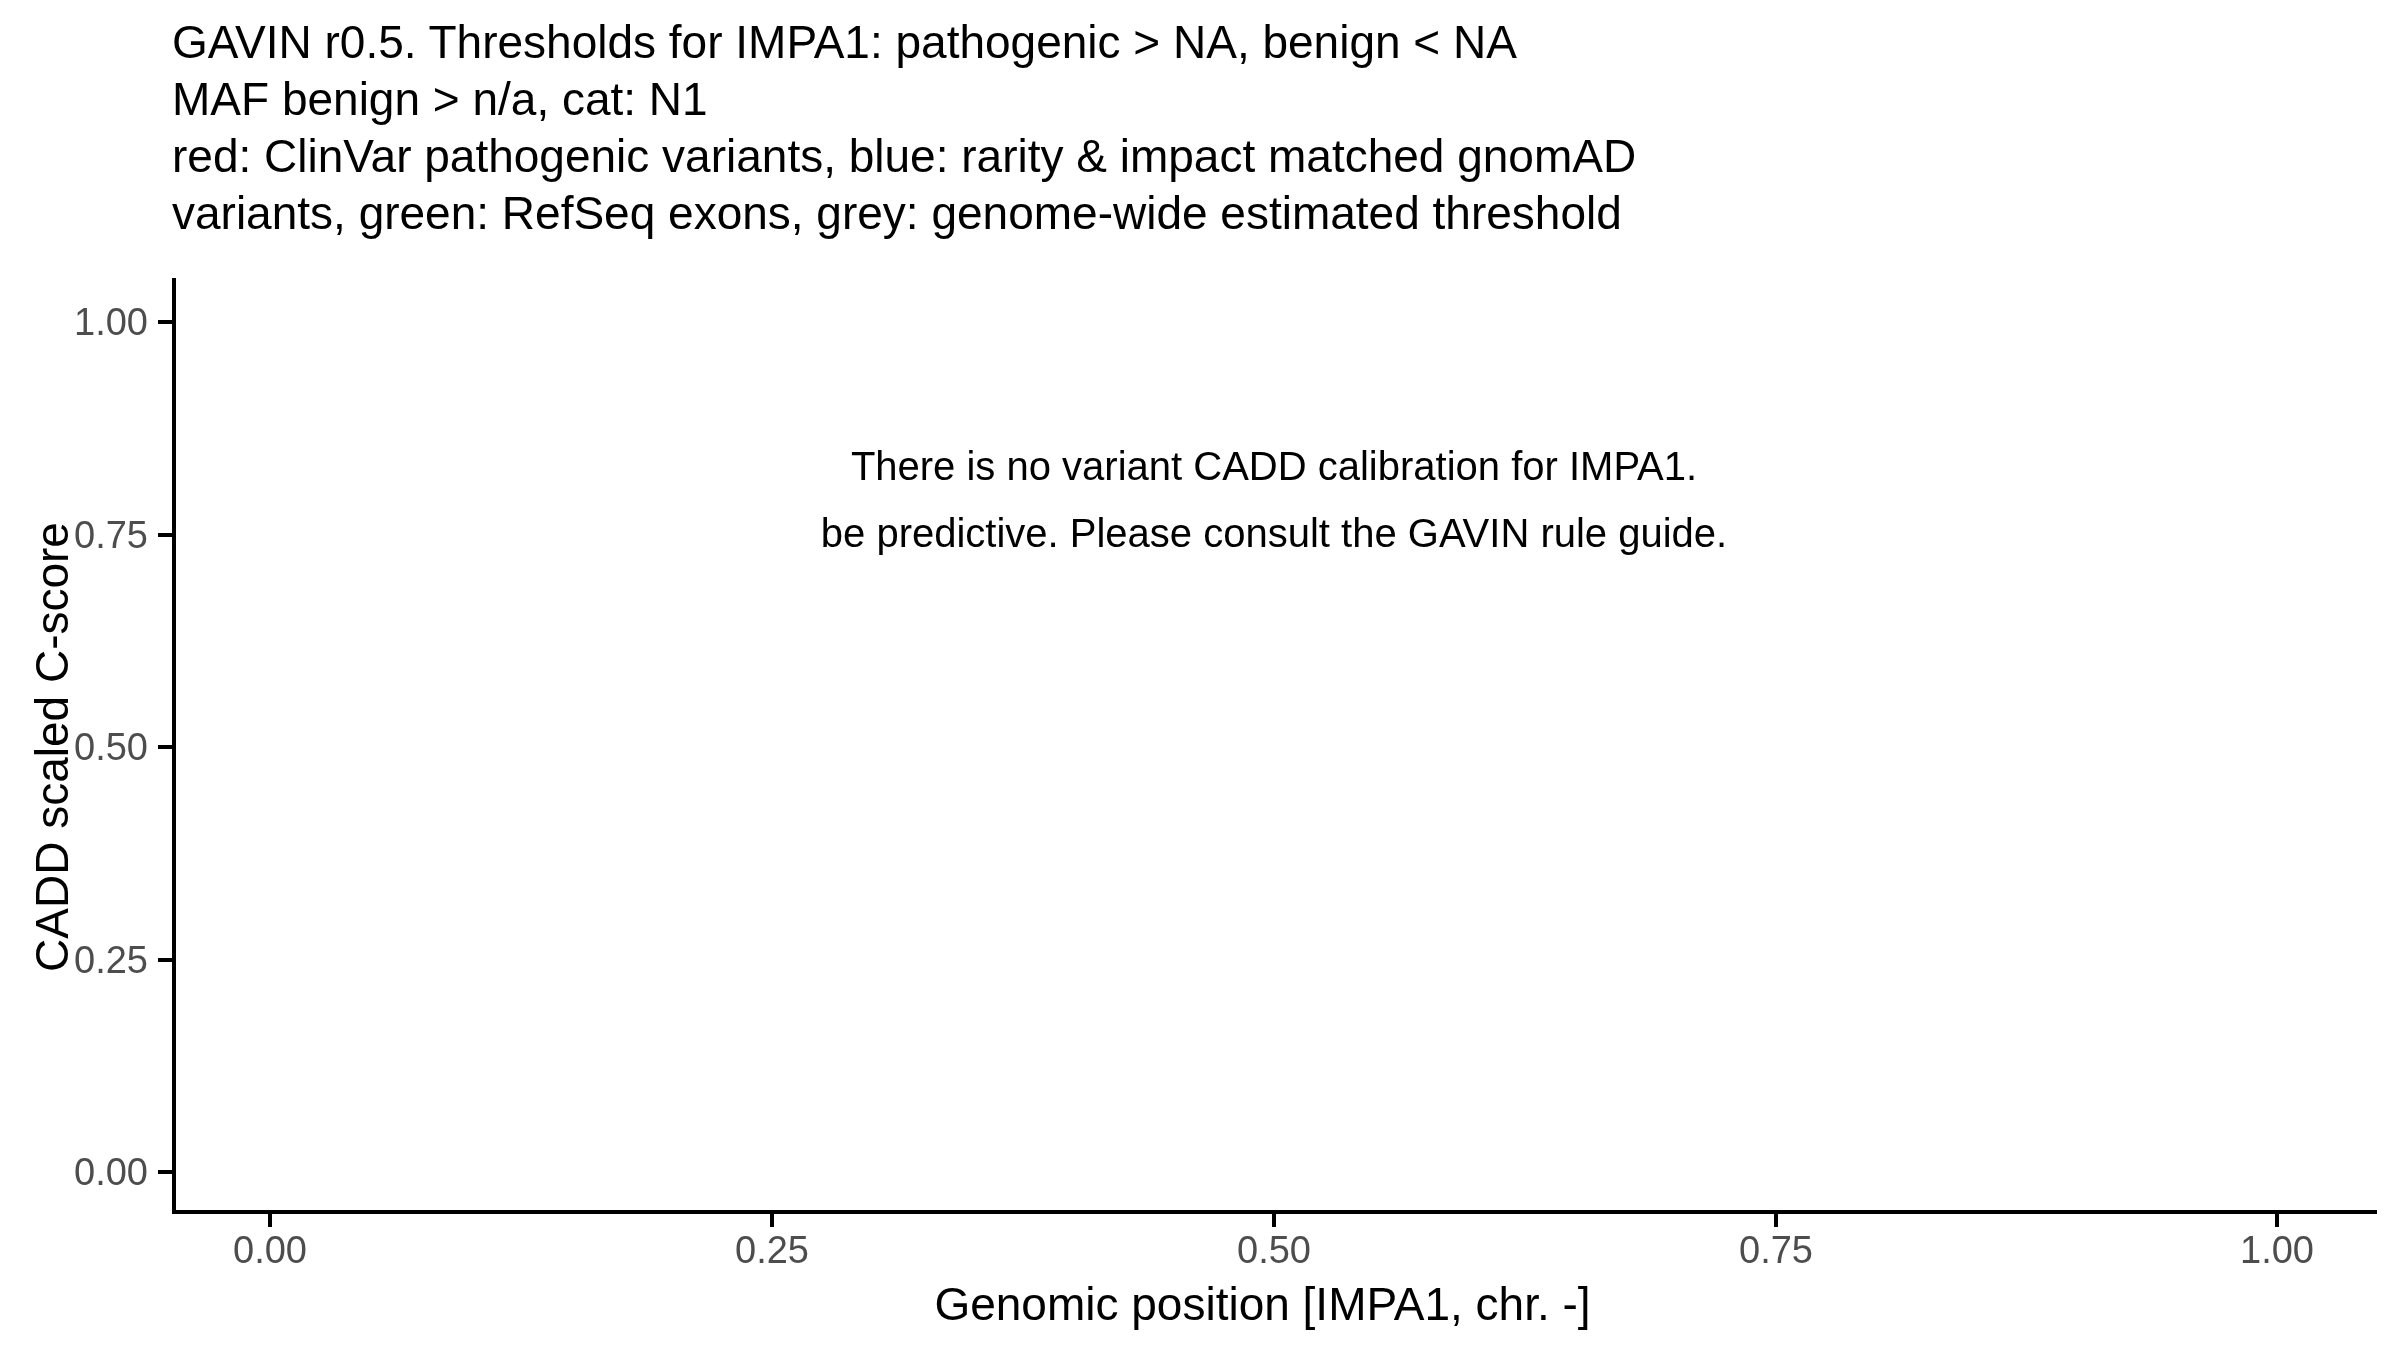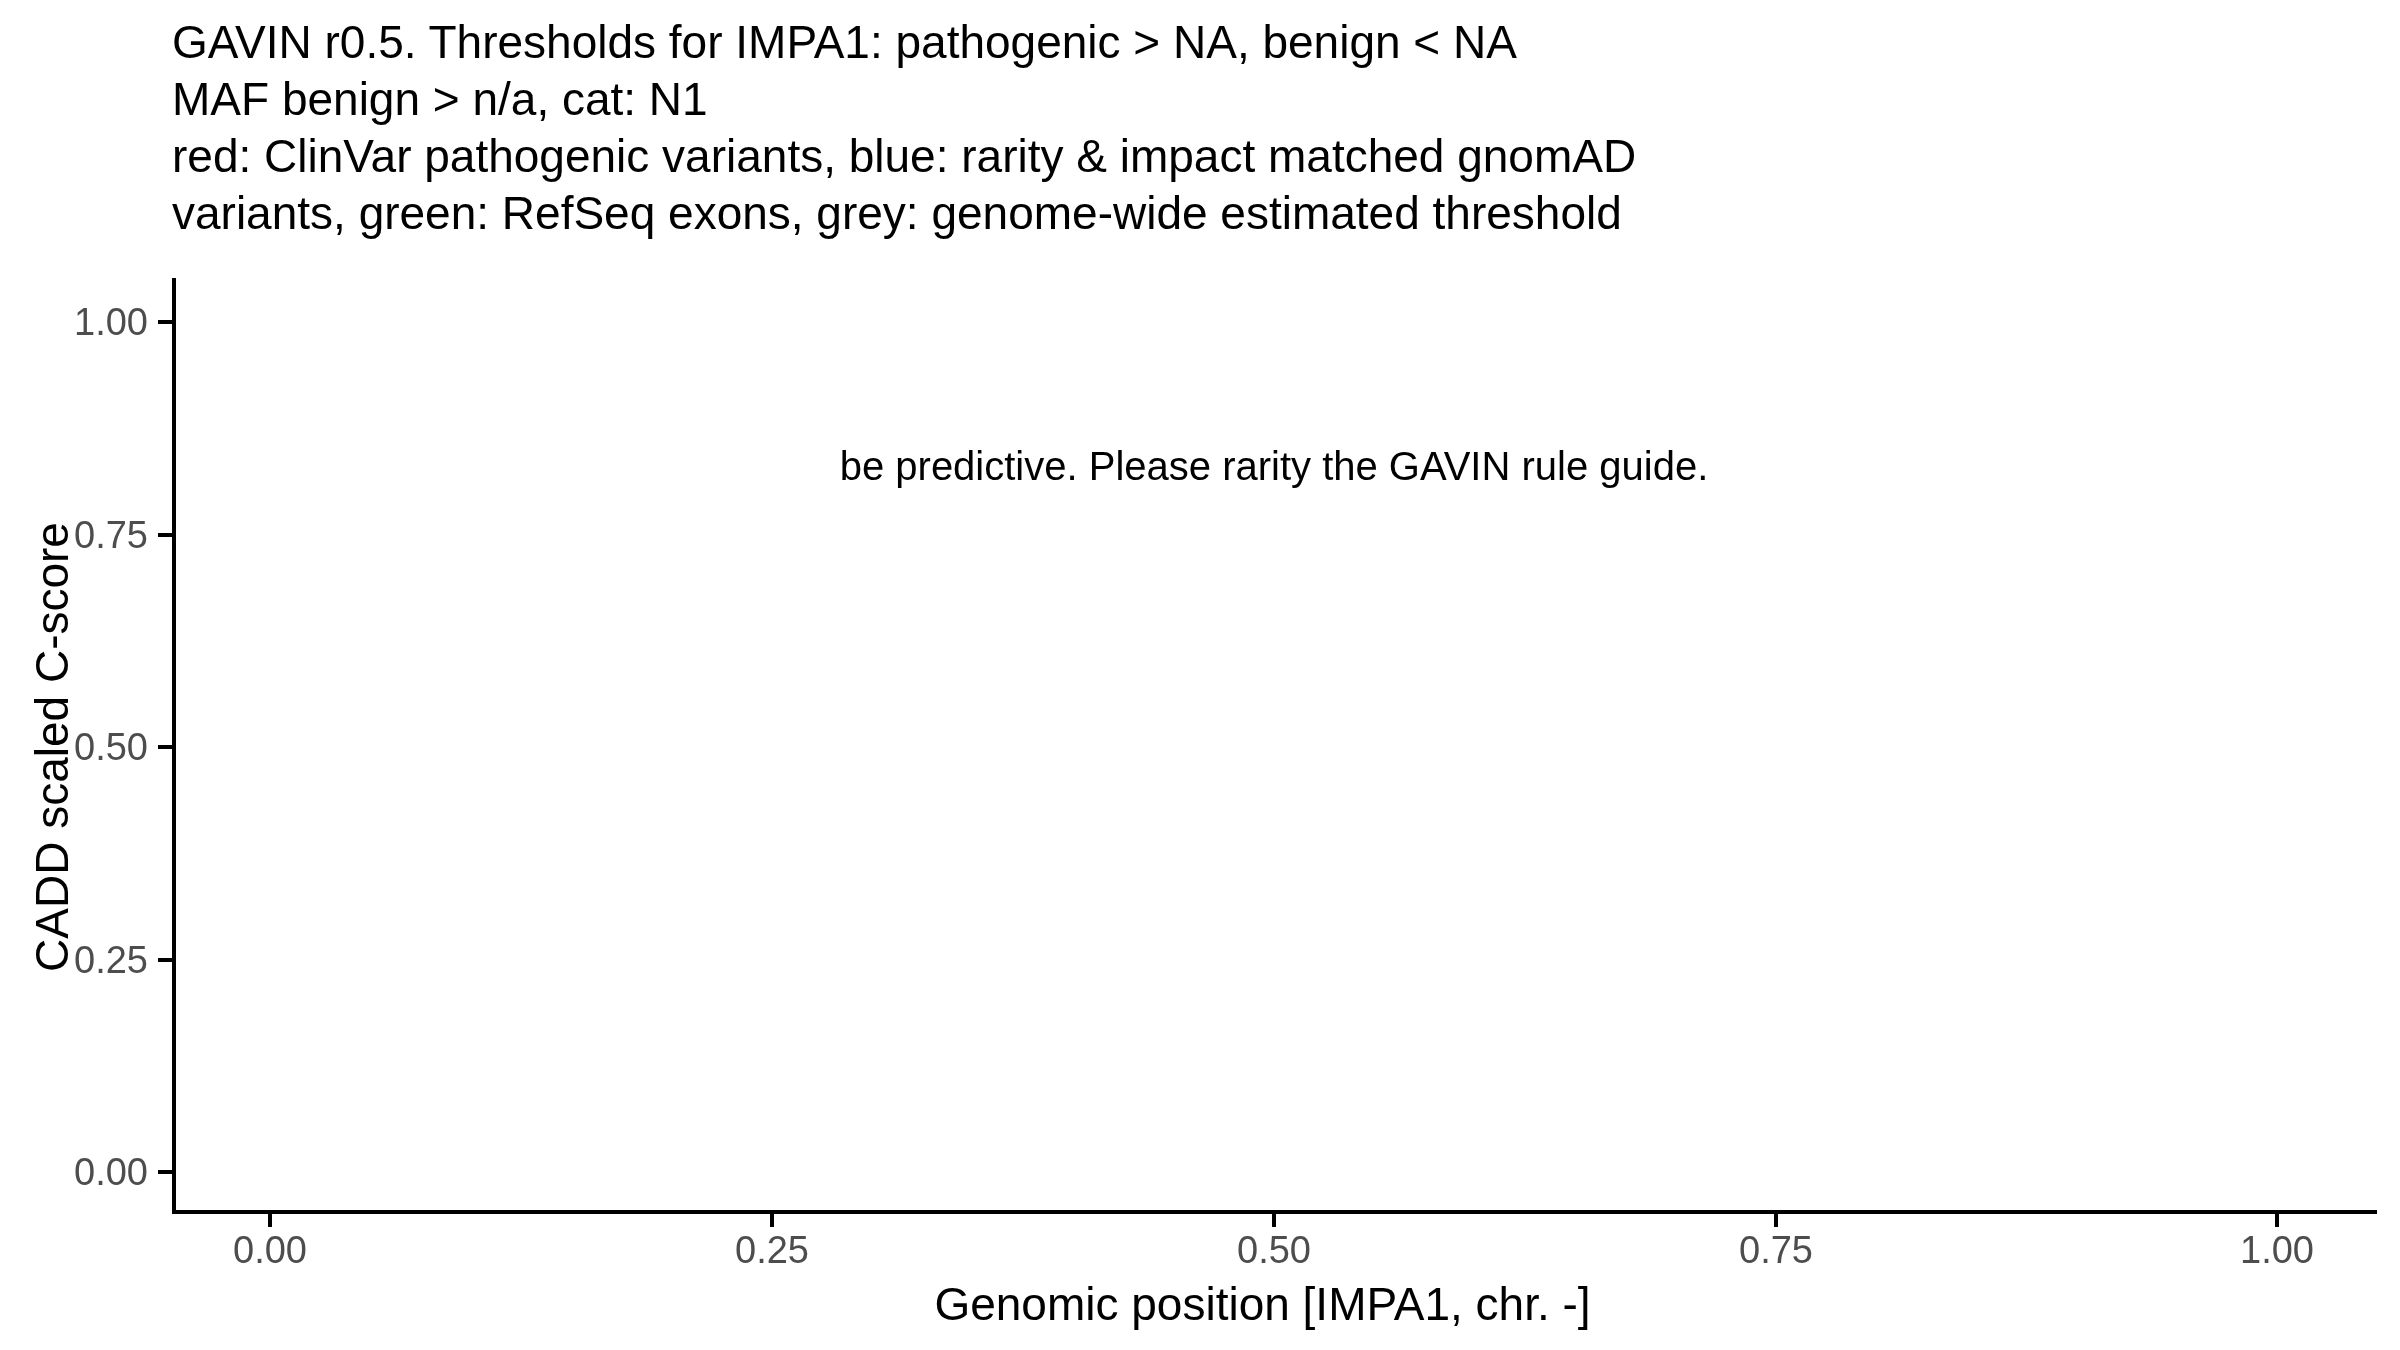--- a/index.html
+++ b/index.html
@@ -72,6 +72,7 @@
   <div class="abs panel"></div>
 
   <div class="abs annotation">
+    <div>There is no variant CADD calibration for IMPA1.</div>
     <div>be predictive. Please rarity the GAVIN rule guide.</div>
   </div>
 

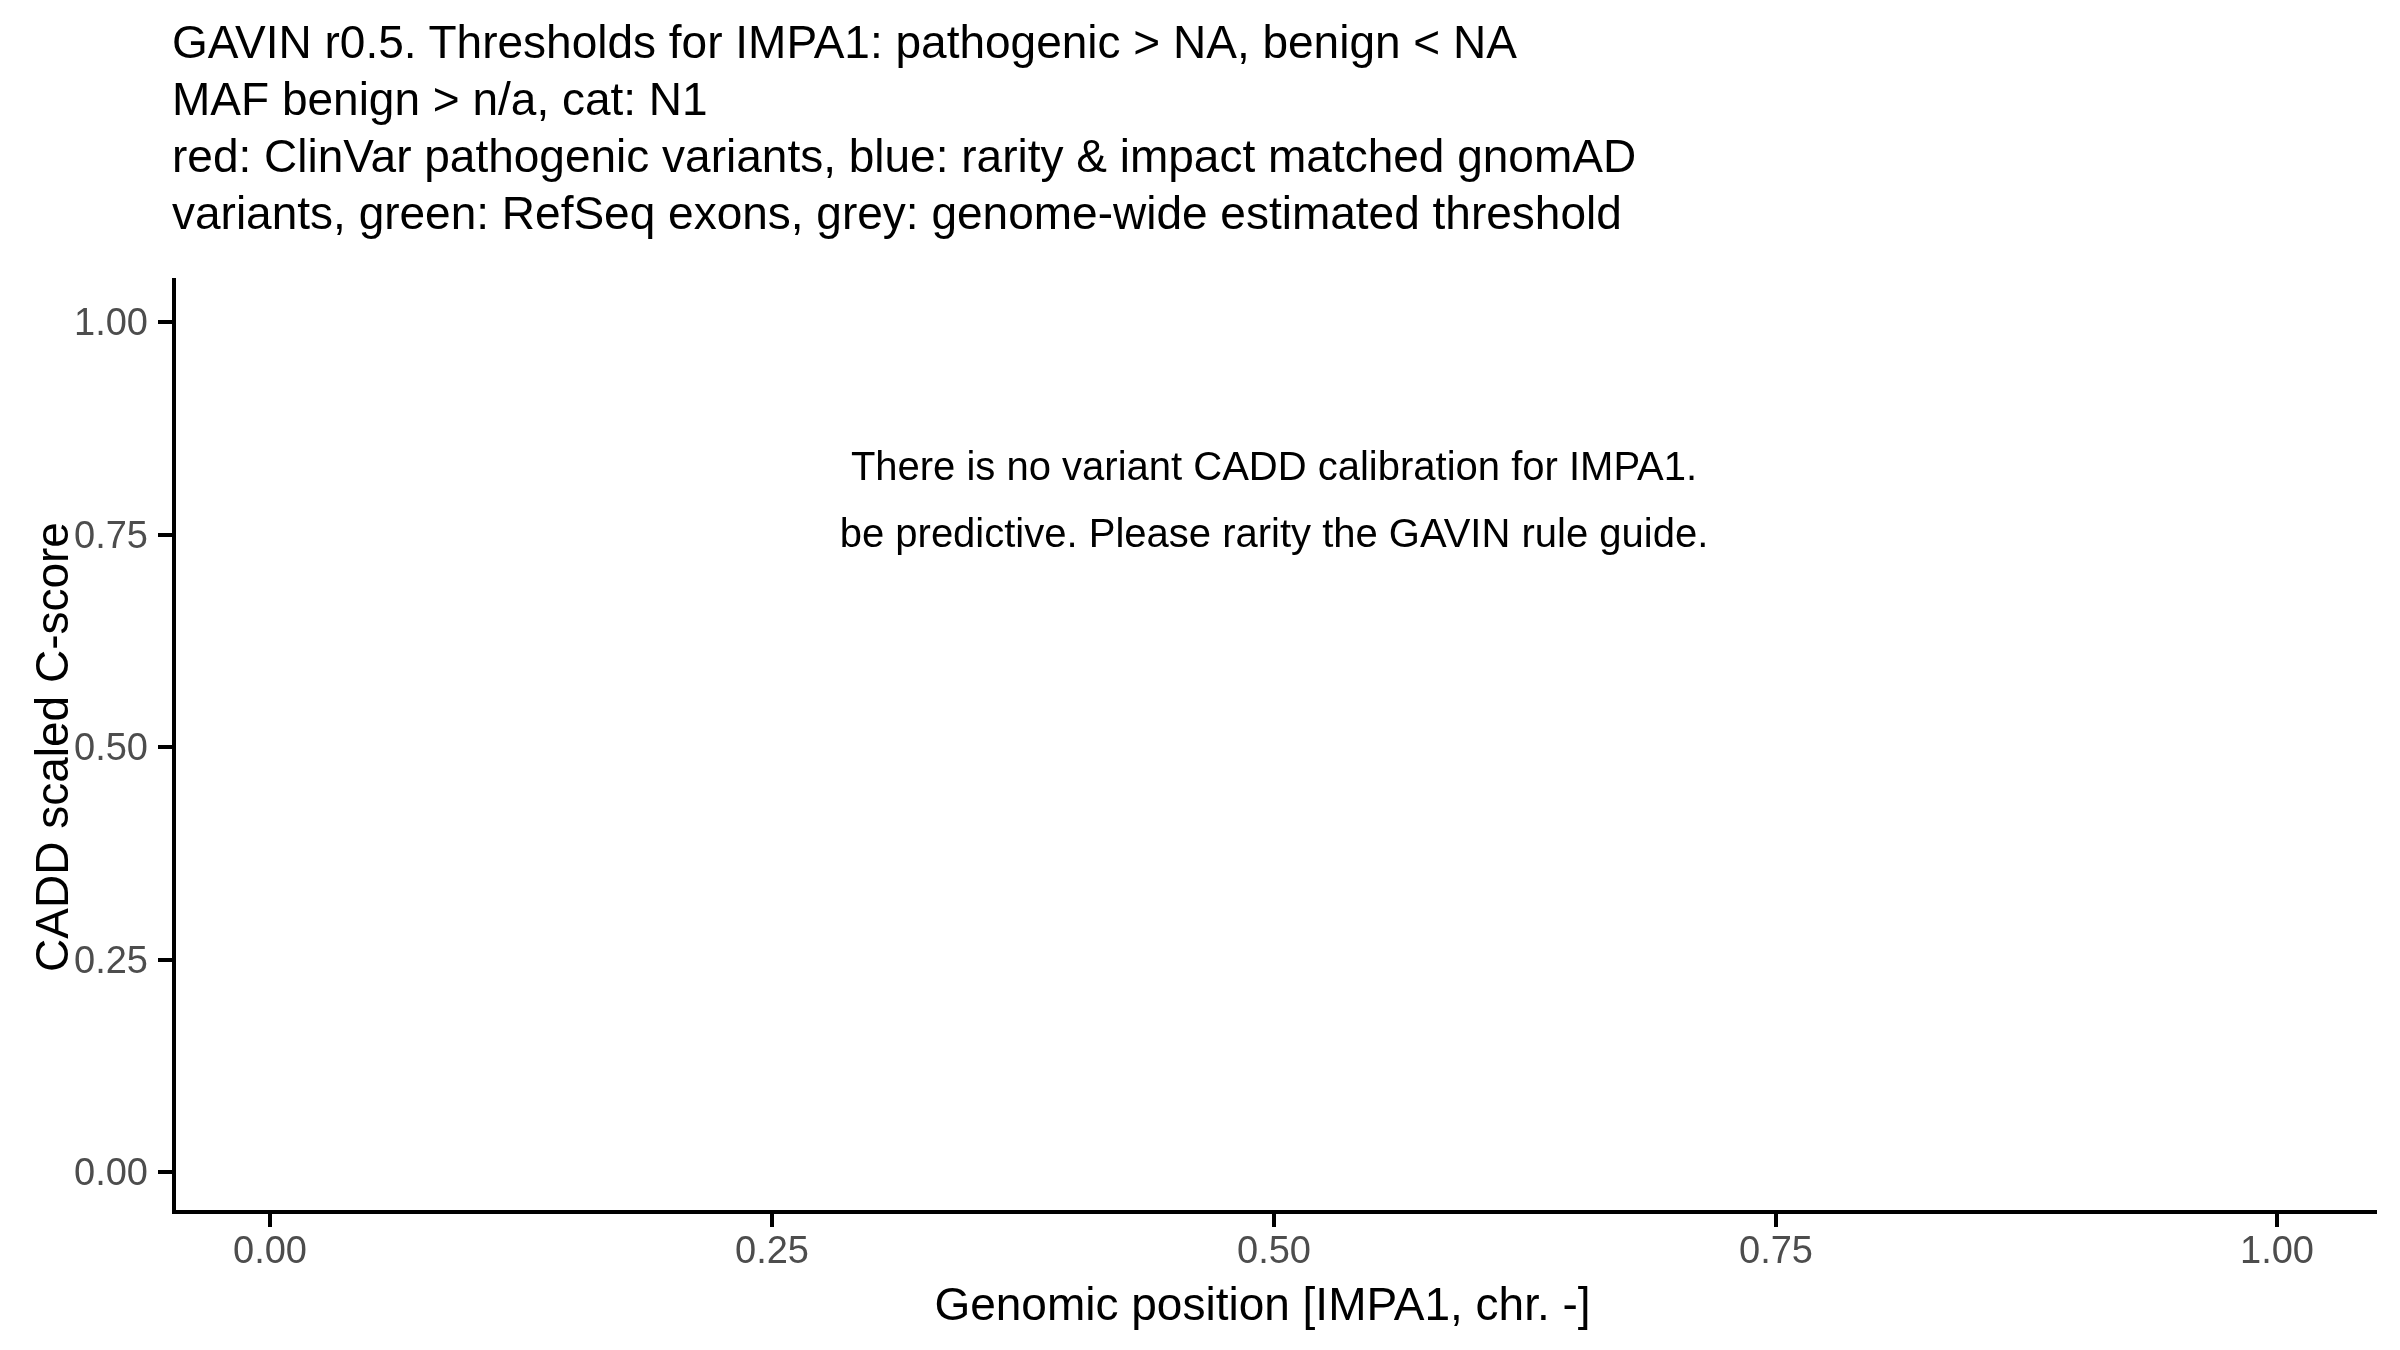--- a/index.html
+++ b/index.html
@@ -73,7 +73,7 @@
 
   <div class="abs annotation">
     <div>There is no variant CADD calibration for IMPA1.</div>
-    <div>be predictive. Please rarity the GAVIN rule guide.</div>
+    <div>be predictive. Please consult the GAVIN rule guide.</div>
   </div>
 
   <div class="abs tick-mark ytick-mark" style="top:320px;"></div>

